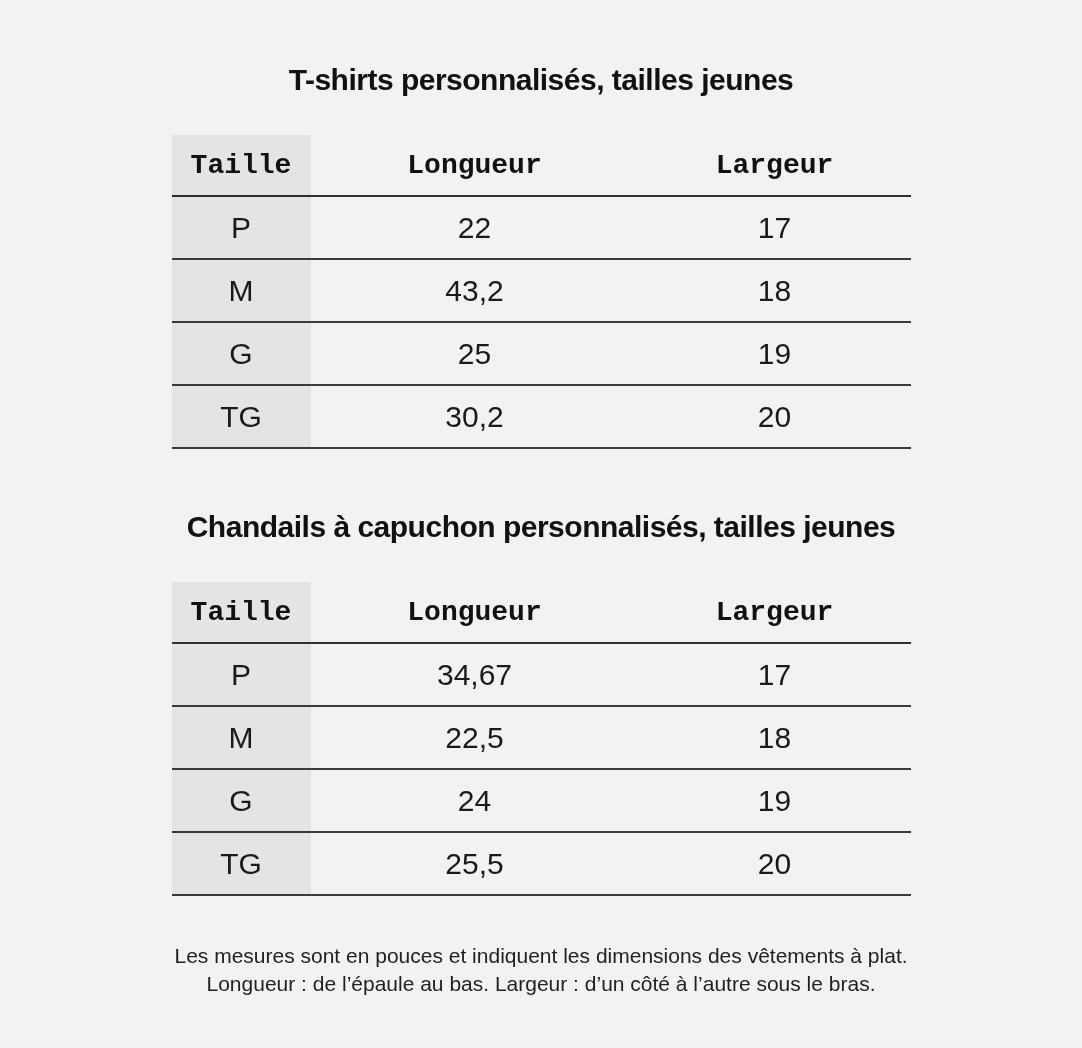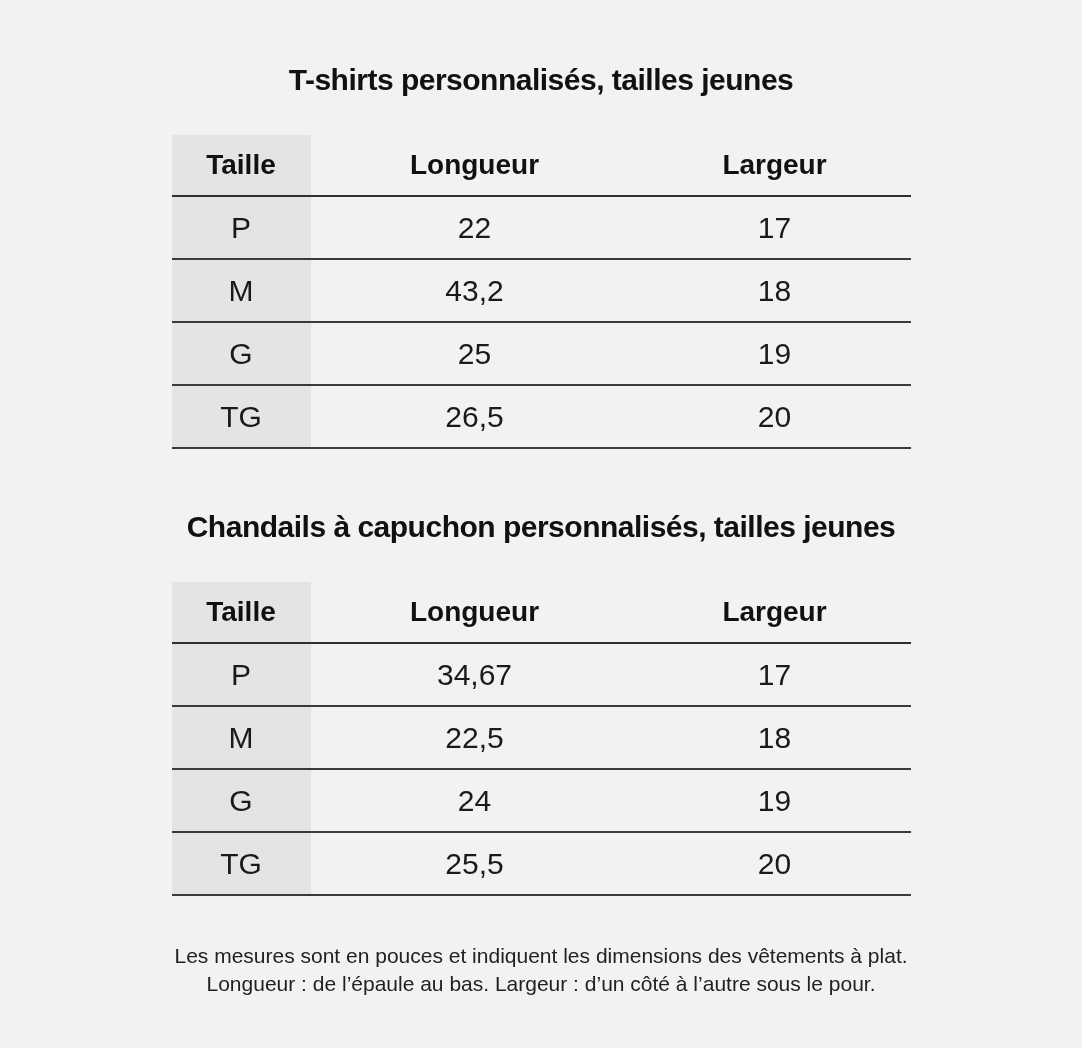--- a/index.html
+++ b/index.html
@@ -52,6 +52,7 @@
     font-weight: 700;
     color: #111111;
     border-bottom: 2px solid #2f2f2f;
+    font-family: Liberation Mono, monospace;
   }
   table.size-table tbody td {
     height: 61px;

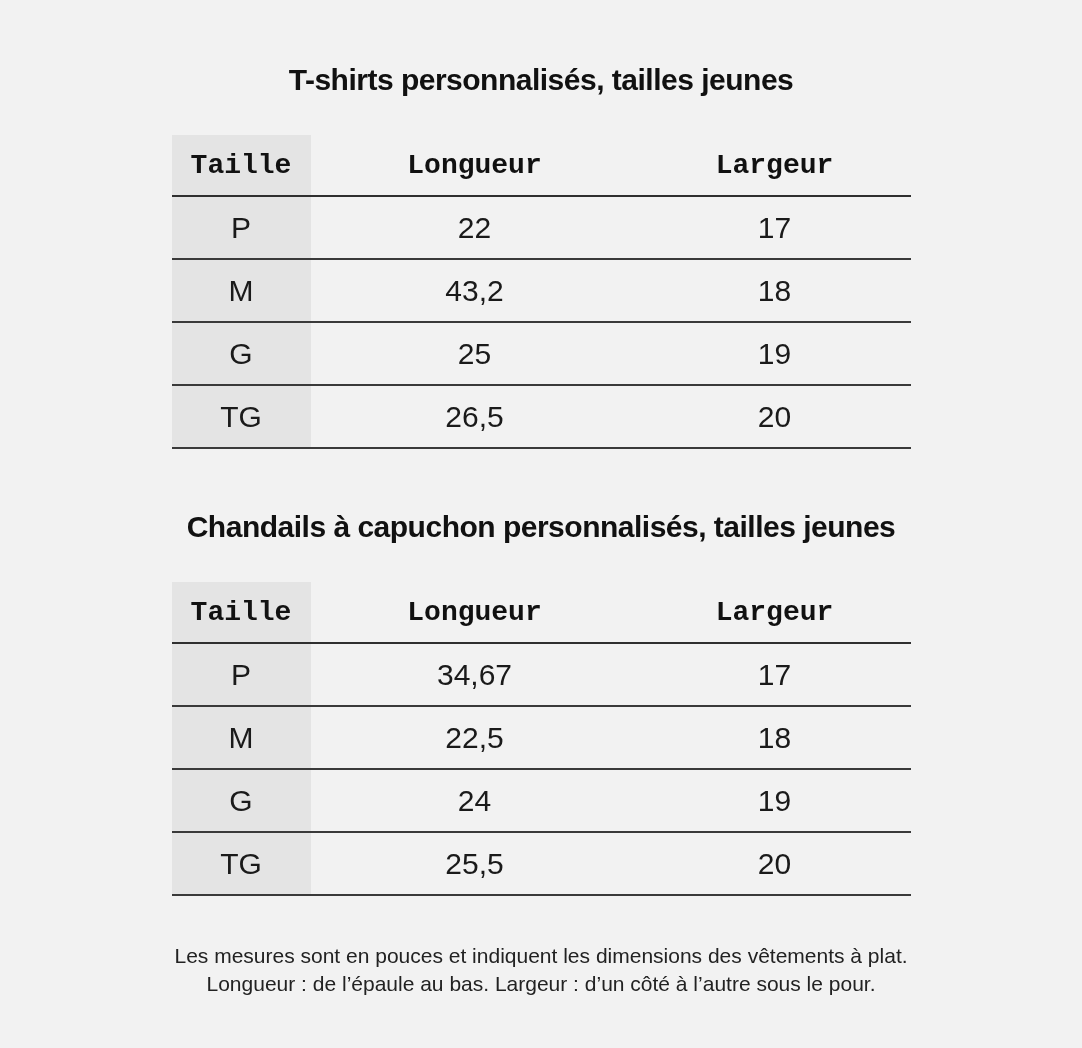--- a/index.html
+++ b/index.html
@@ -113,7 +113,7 @@
       </tr>
       <tr>
         <td class="shaded">TG</td>
-        <td>26,5</td>
+        <td>30,2</td>
         <td>20</td>
       </tr>
     </tbody>

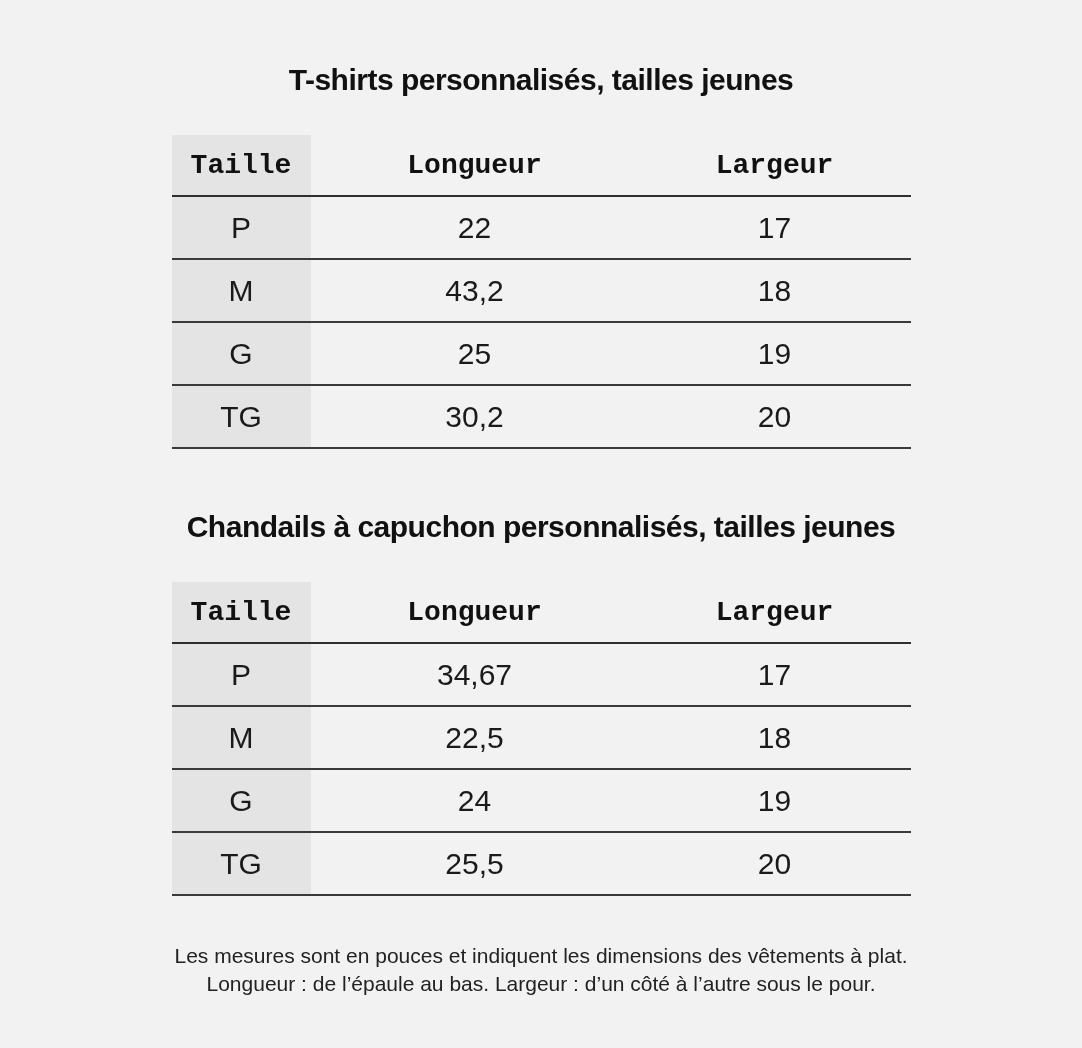--- a/index.html
+++ b/index.html
@@ -160,7 +160,7 @@
 
   <footer class="notes">
     <p>Les mesures sont en pouces et indiquent les dimensions des vêtements à plat.</p>
-    <p>Longueur : de l’épaule au bas. Largeur : d’un côté à l’autre sous le pour.</p>
+    <p>Longueur : de l’épaule au bas. Largeur : d’un côté à l’autre sous le bras.</p>
   </footer>
 
 </main>

